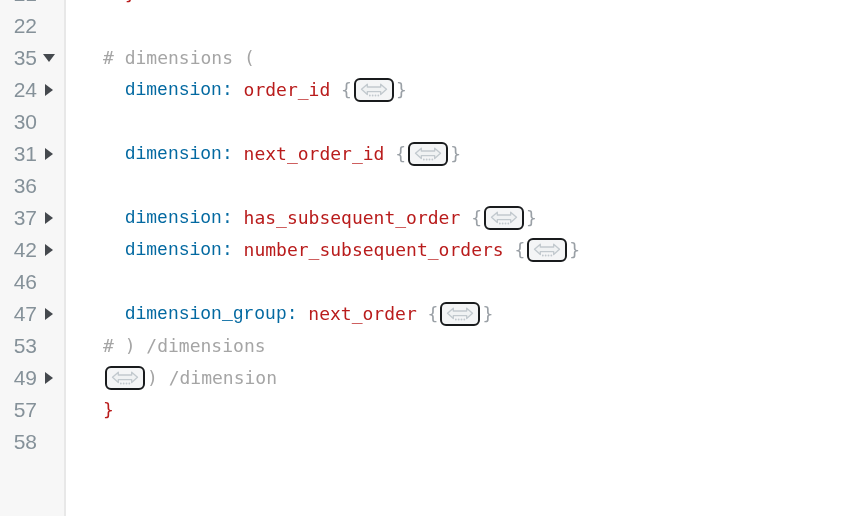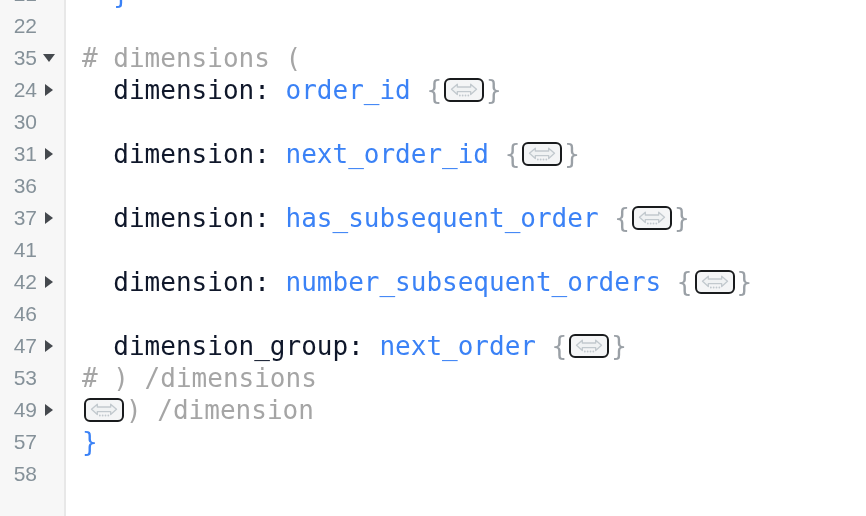--- a/index.html
+++ b/index.html
@@ -72,11 +72,12 @@
   }
   .code-content {
     padding-left: 16px;
-    font-size: 26px;
+    font-size: 18px;
     color: #3e4347;
     display: flex;
     align-items: center;
     white-space: pre;
+    margin-left: 21px;
   }
   .tok-plain   { color: #3b82f6; }
   .tok-comment { color: #a5a5a5; }

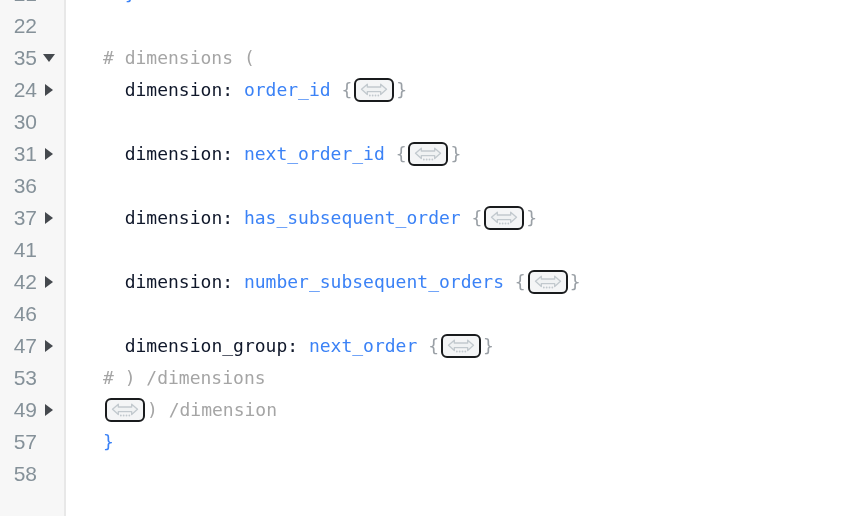--- a/index.html
+++ b/index.html
@@ -81,7 +81,7 @@
   }
   .tok-plain   { color: #3b82f6; }
   .tok-comment { color: #a5a5a5; }
-  .tok-keyword { color: #0f172a; }
+  .tok-keyword { color: #0369a1; font-family: Liberation Mono, monospace; }
   .tok-brace   { color: #9aa0a6; }
   .fold-pill {
     display: inline-flex;

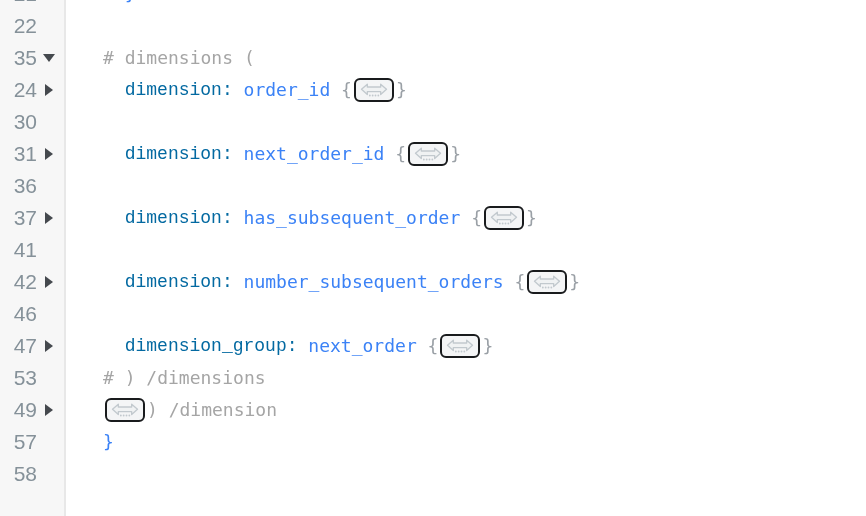--- a/index.html
+++ b/index.html
@@ -79,7 +79,7 @@
     white-space: pre;
     margin-left: 21px;
   }
-  .tok-plain   { color: #3b82f6; }
+  .tok-plain   { color: #b91c1c; }
   .tok-comment { color: #a5a5a5; }
   .tok-keyword { color: #0369a1; font-family: Liberation Mono, monospace; }
   .tok-brace   { color: #9aa0a6; }

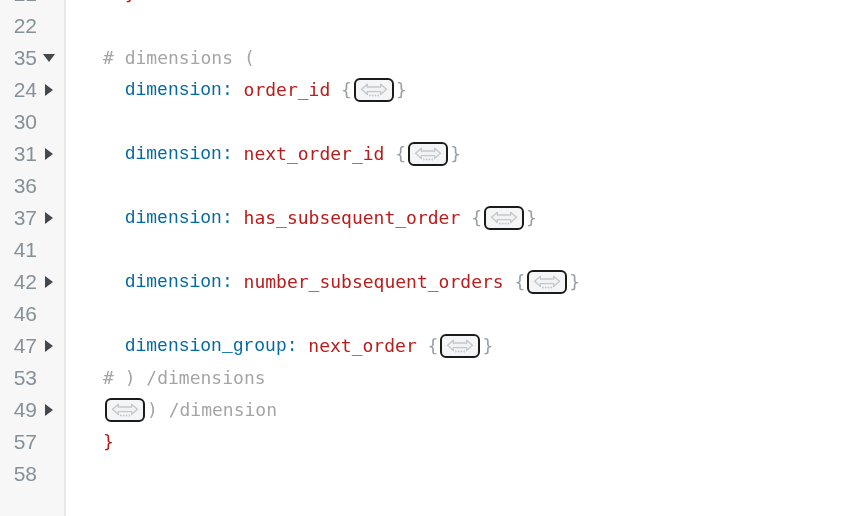--- a/index.html
+++ b/index.html
@@ -129,7 +129,6 @@
               <circle cx="19.8" cy="16.6" r="1.1" fill="#c2c9ce"></circle>
               <circle cx="23.2" cy="16.6" r="1.1" fill="#c2c9ce"></circle>
             </svg></span><span class="tok-brace">}</span></div></div>
-      <div class="line-row"><div class="gutter-cell"><span class="line-number">41</span><span class="fold-arrow"></span></div><div class="code-content"></div></div>
       <div class="line-row"><div class="gutter-cell"><span class="line-number">42</span><span class="fold-arrow"><span class="tri-right"></span></span></div><div class="code-content"><span class="tok-plain">  </span><span class="tok-keyword">dimension:</span><span class="tok-plain"> number_subsequent_orders </span><span class="tok-brace">{</span><span class="fold-pill"><svg width="30" height="18" viewBox="0 0 36 20" xmlns="http://www.w3.org/2000/svg">
               <path d="M3,9.2 L10,3 L10,6.4 L26,6.4 L26,3 L33,9.2 L26,15.4 L26,12 L10,12 L10,15.4 Z" fill="#f0f2f3" stroke="#c2c9ce" stroke-width="1.6" stroke-linejoin="round"></path>
               <circle cx="13" cy="16.6" r="1.1" fill="#c2c9ce"></circle>

